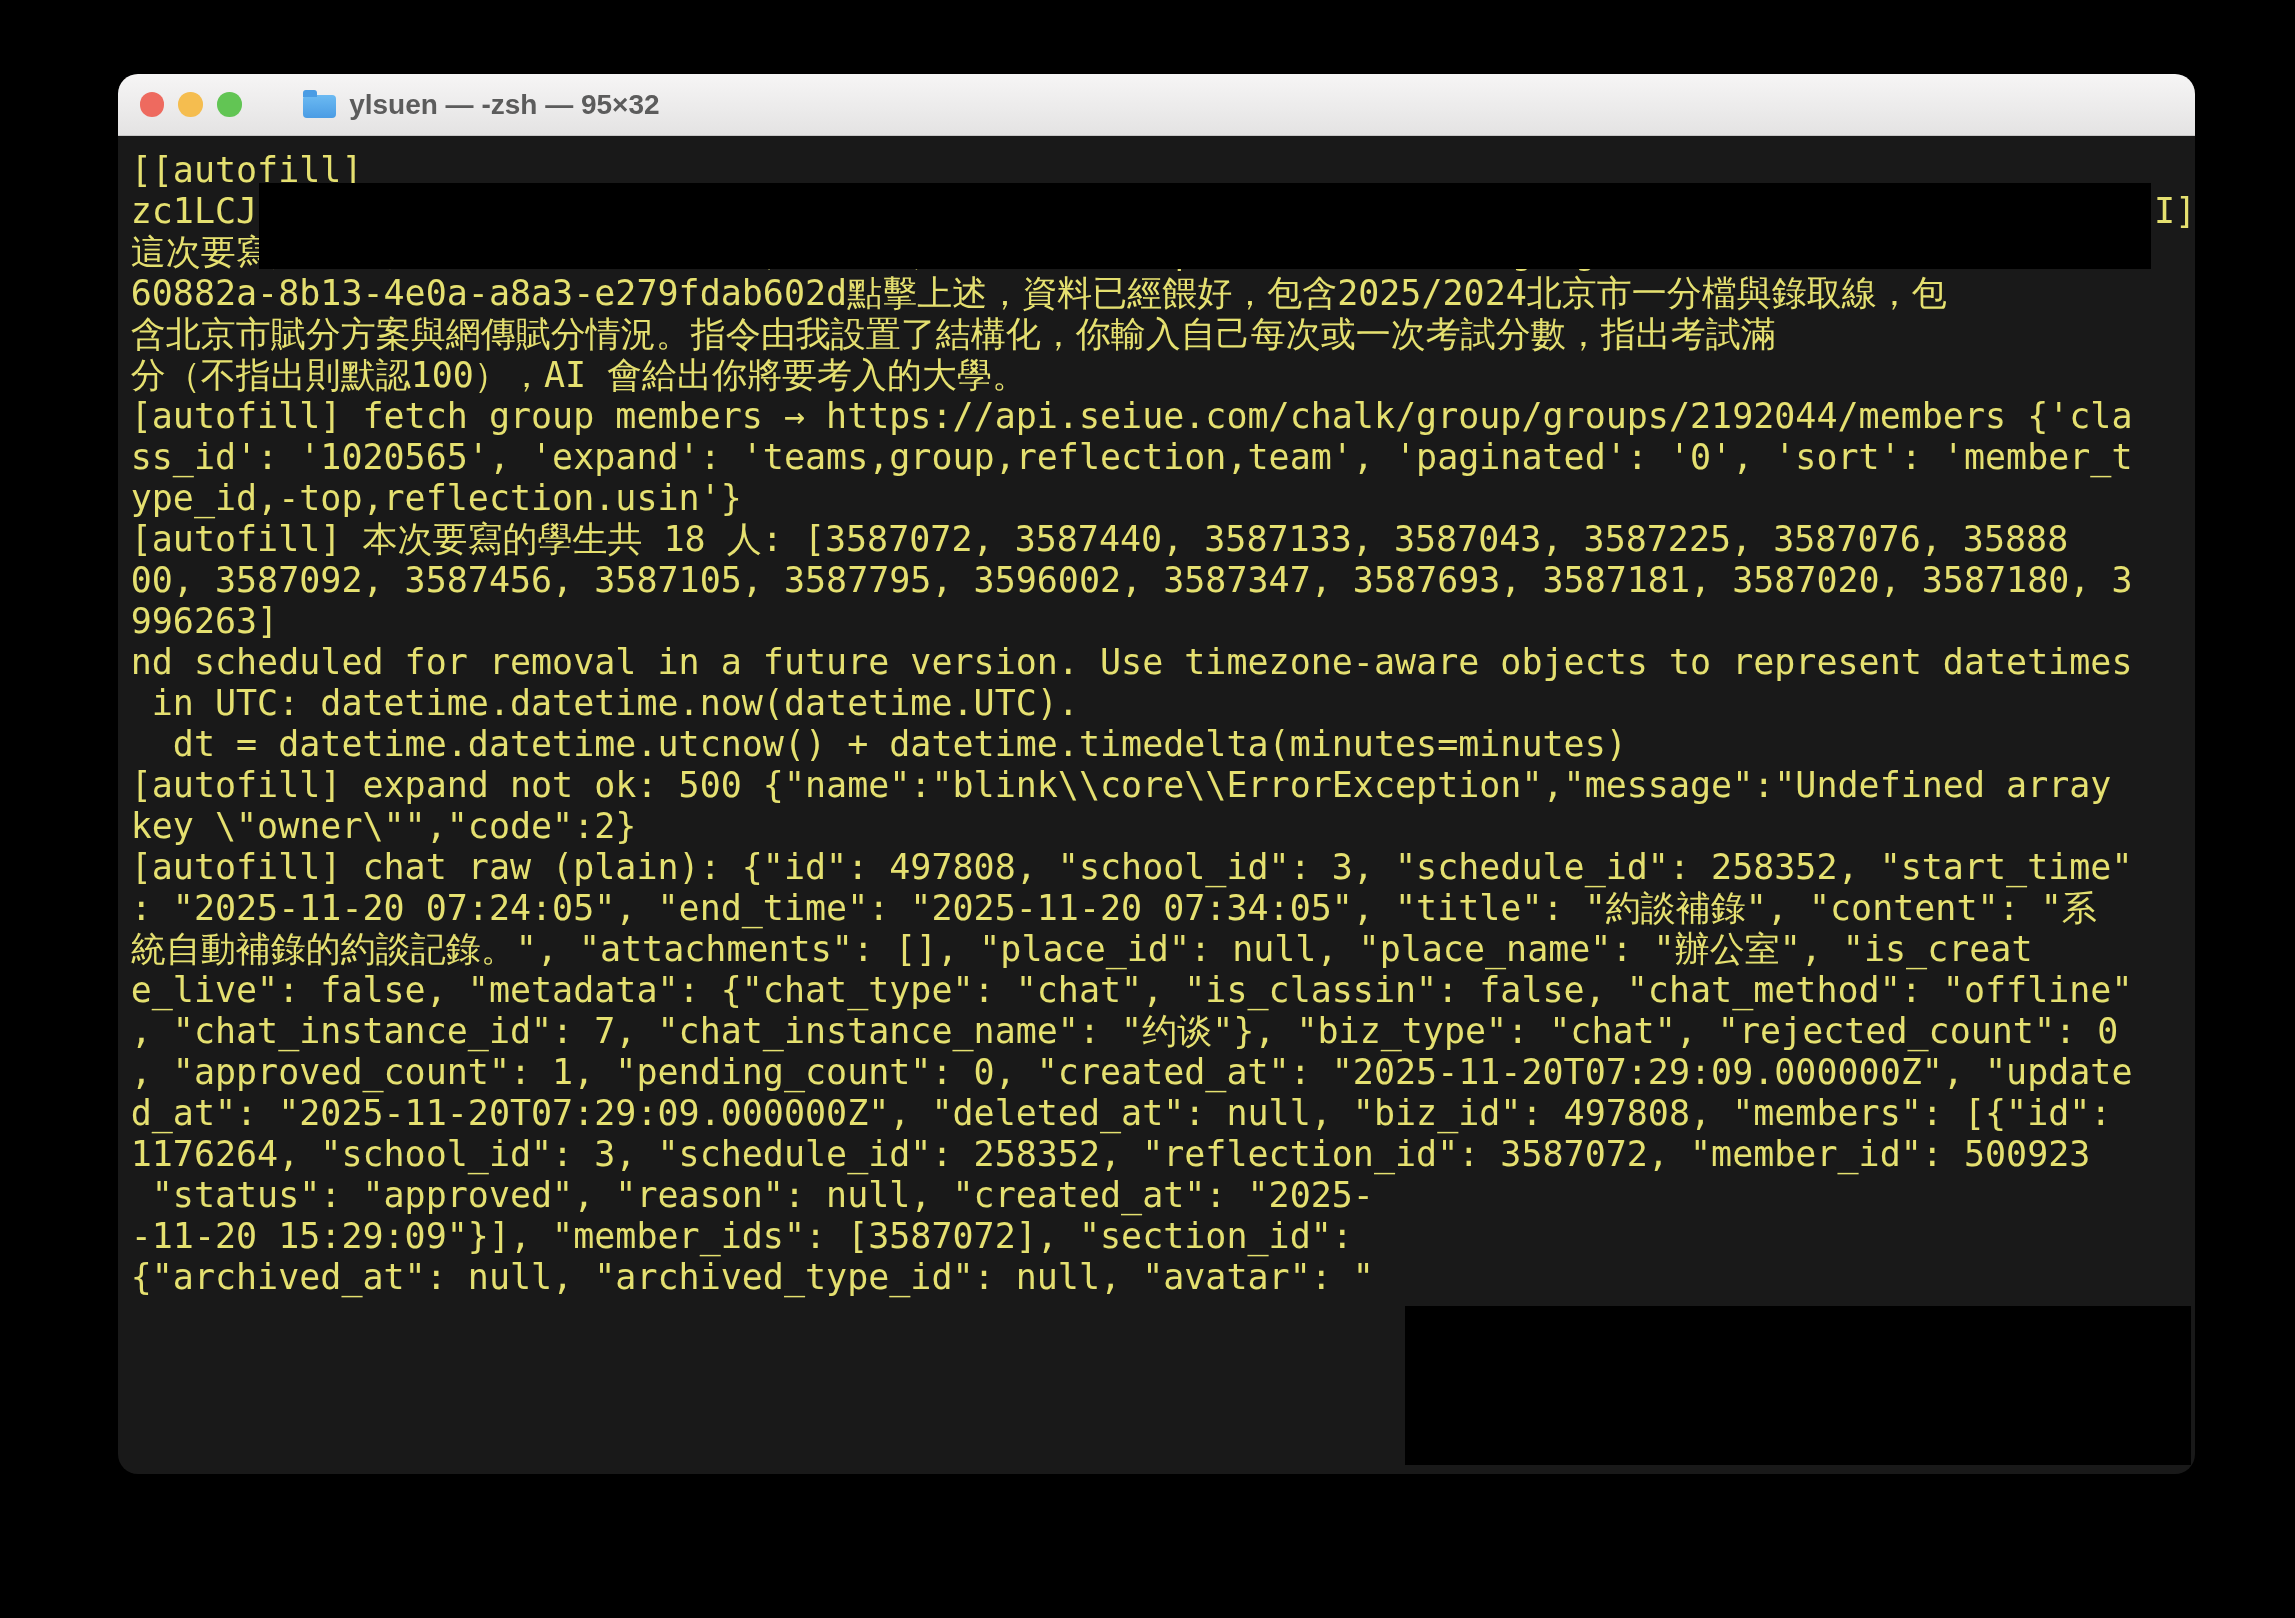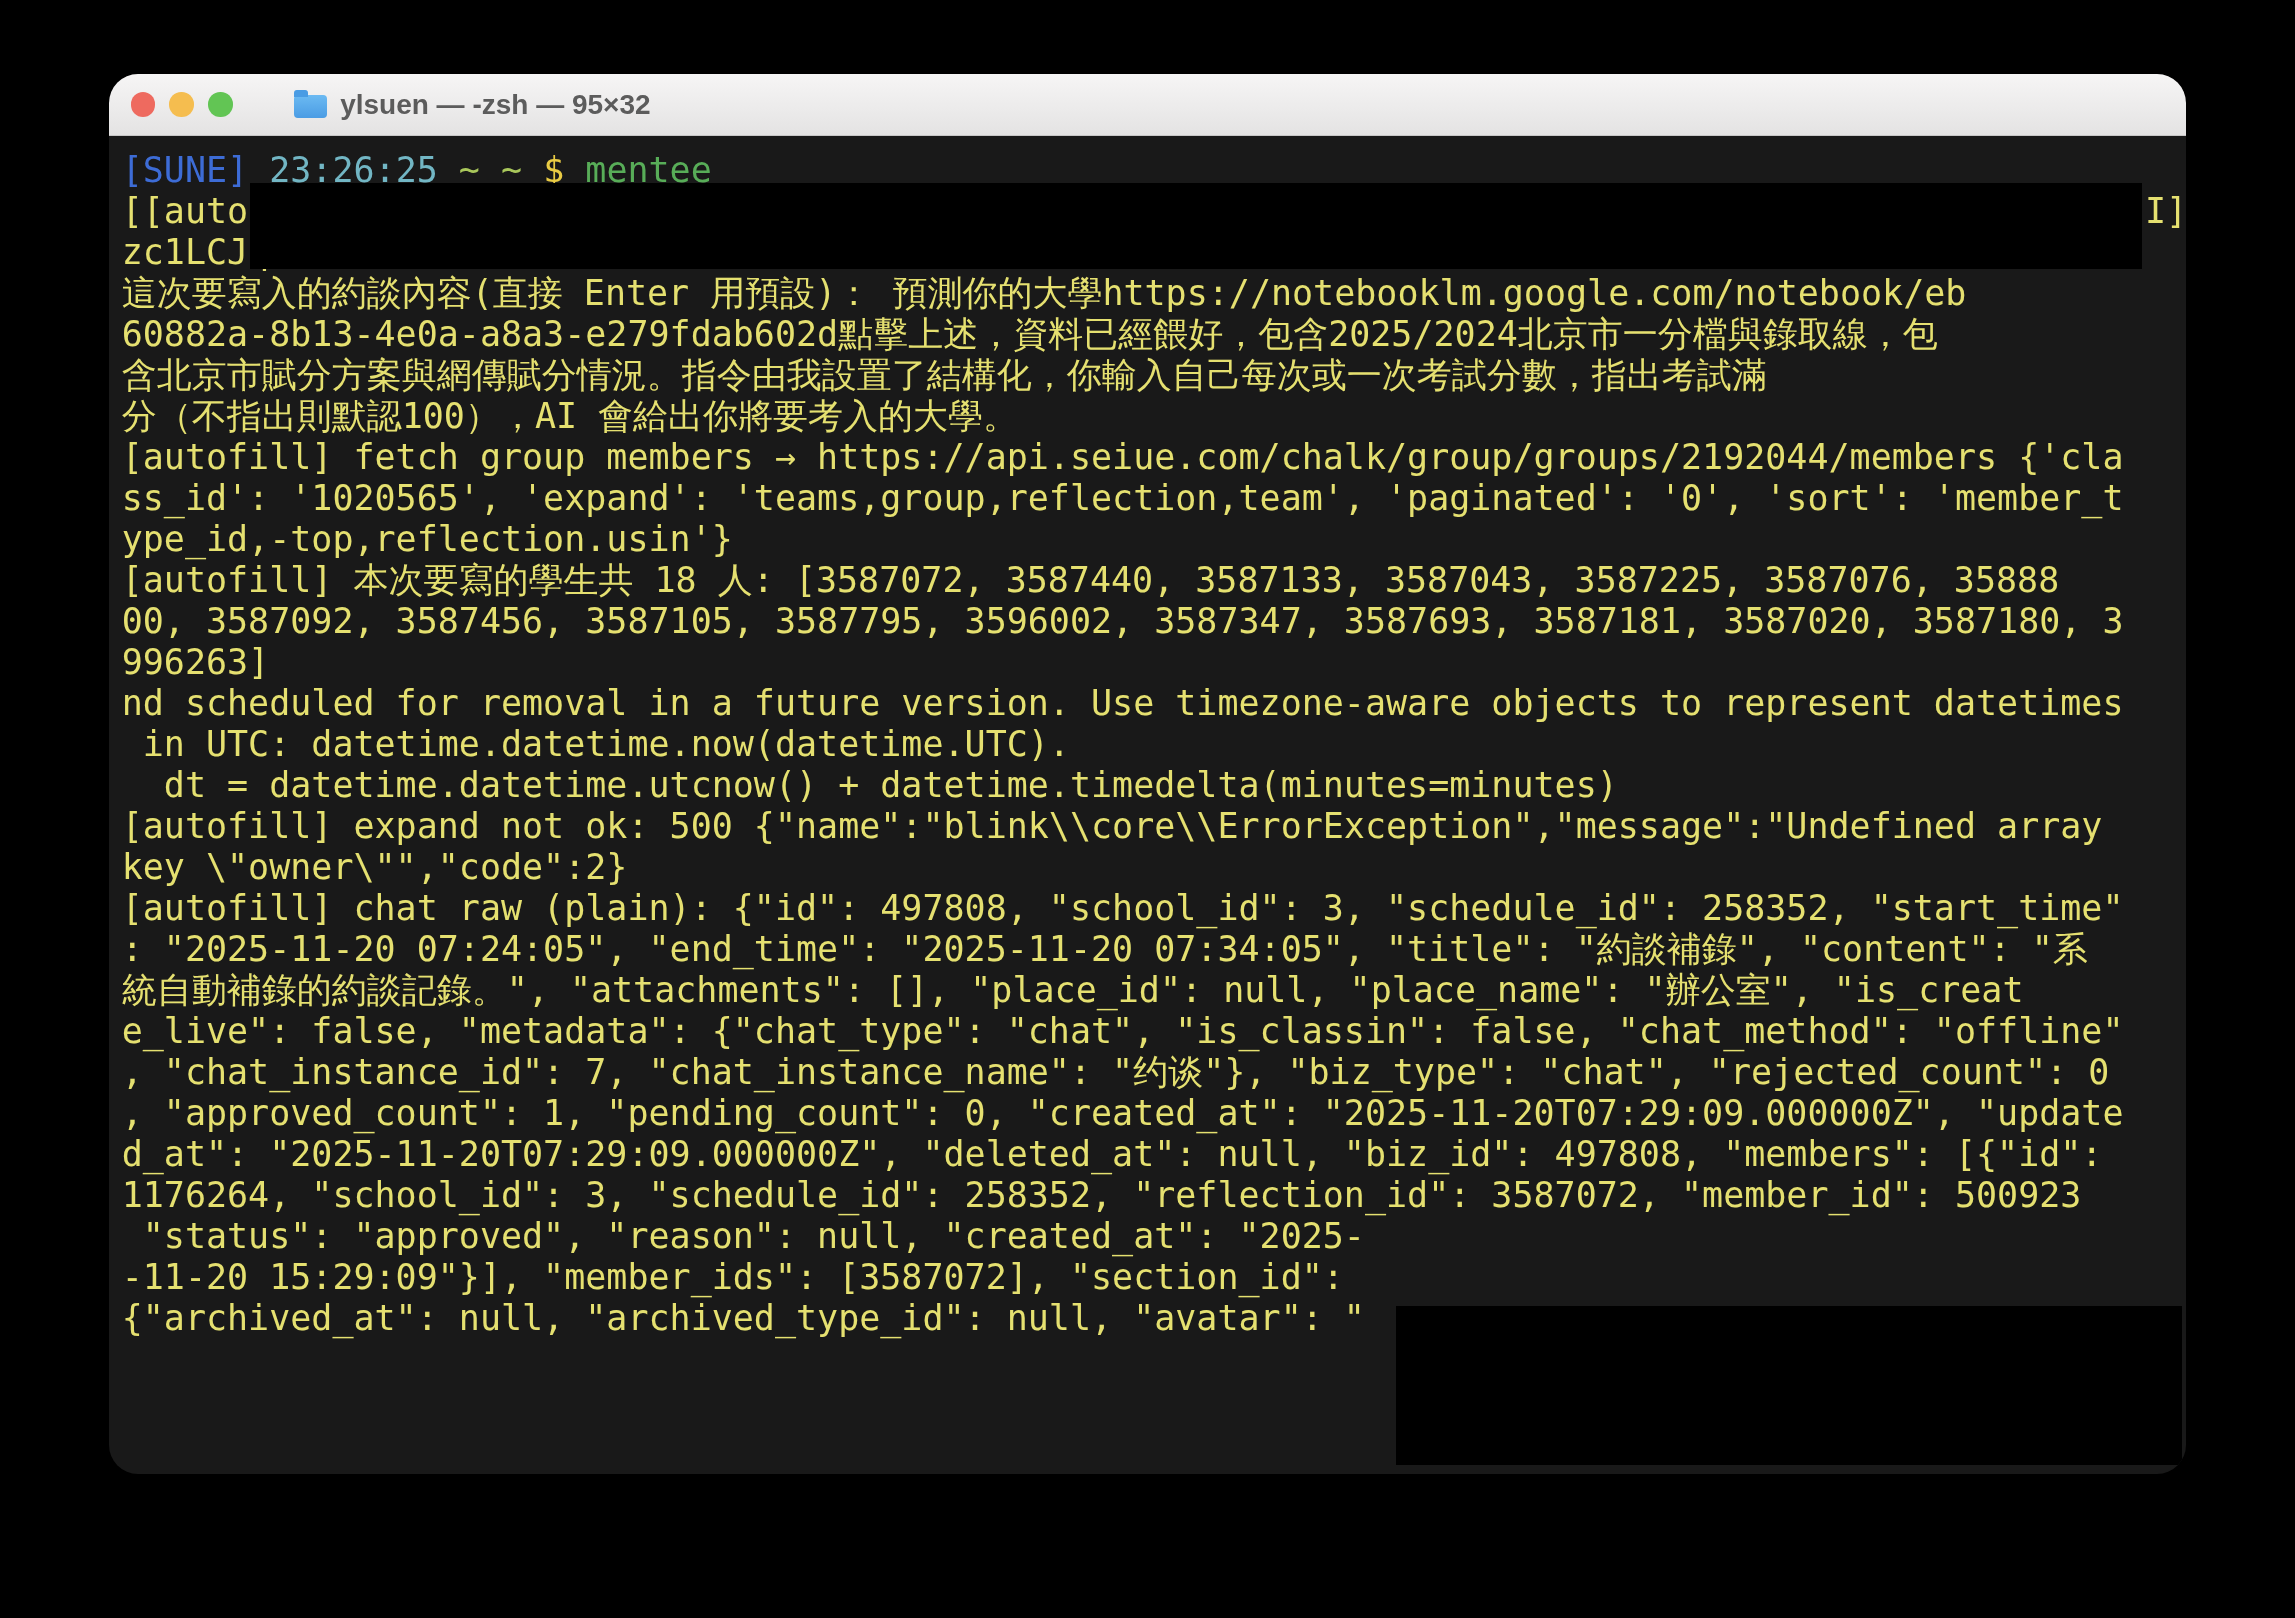--- a/index.html
+++ b/index.html
@@ -6,8 +6,8 @@
   body{width:2296px;height:1619px;position:relative;overflow:hidden;}
 
   .window{
-    position:absolute;left:109px;top:74px;width:2077px;height:1400px;
-    border-radius:29px;background:var(--window_bg,#191919);
+    position:absolute;left:118px;top:74px;width:2077px;height:1400px;
+    border-radius:20px;background:var(--window_bg,#191919);
     box-shadow:0 44px 107px rgba(0,0,0,.8);overflow:hidden;
   }
   .titlebar{

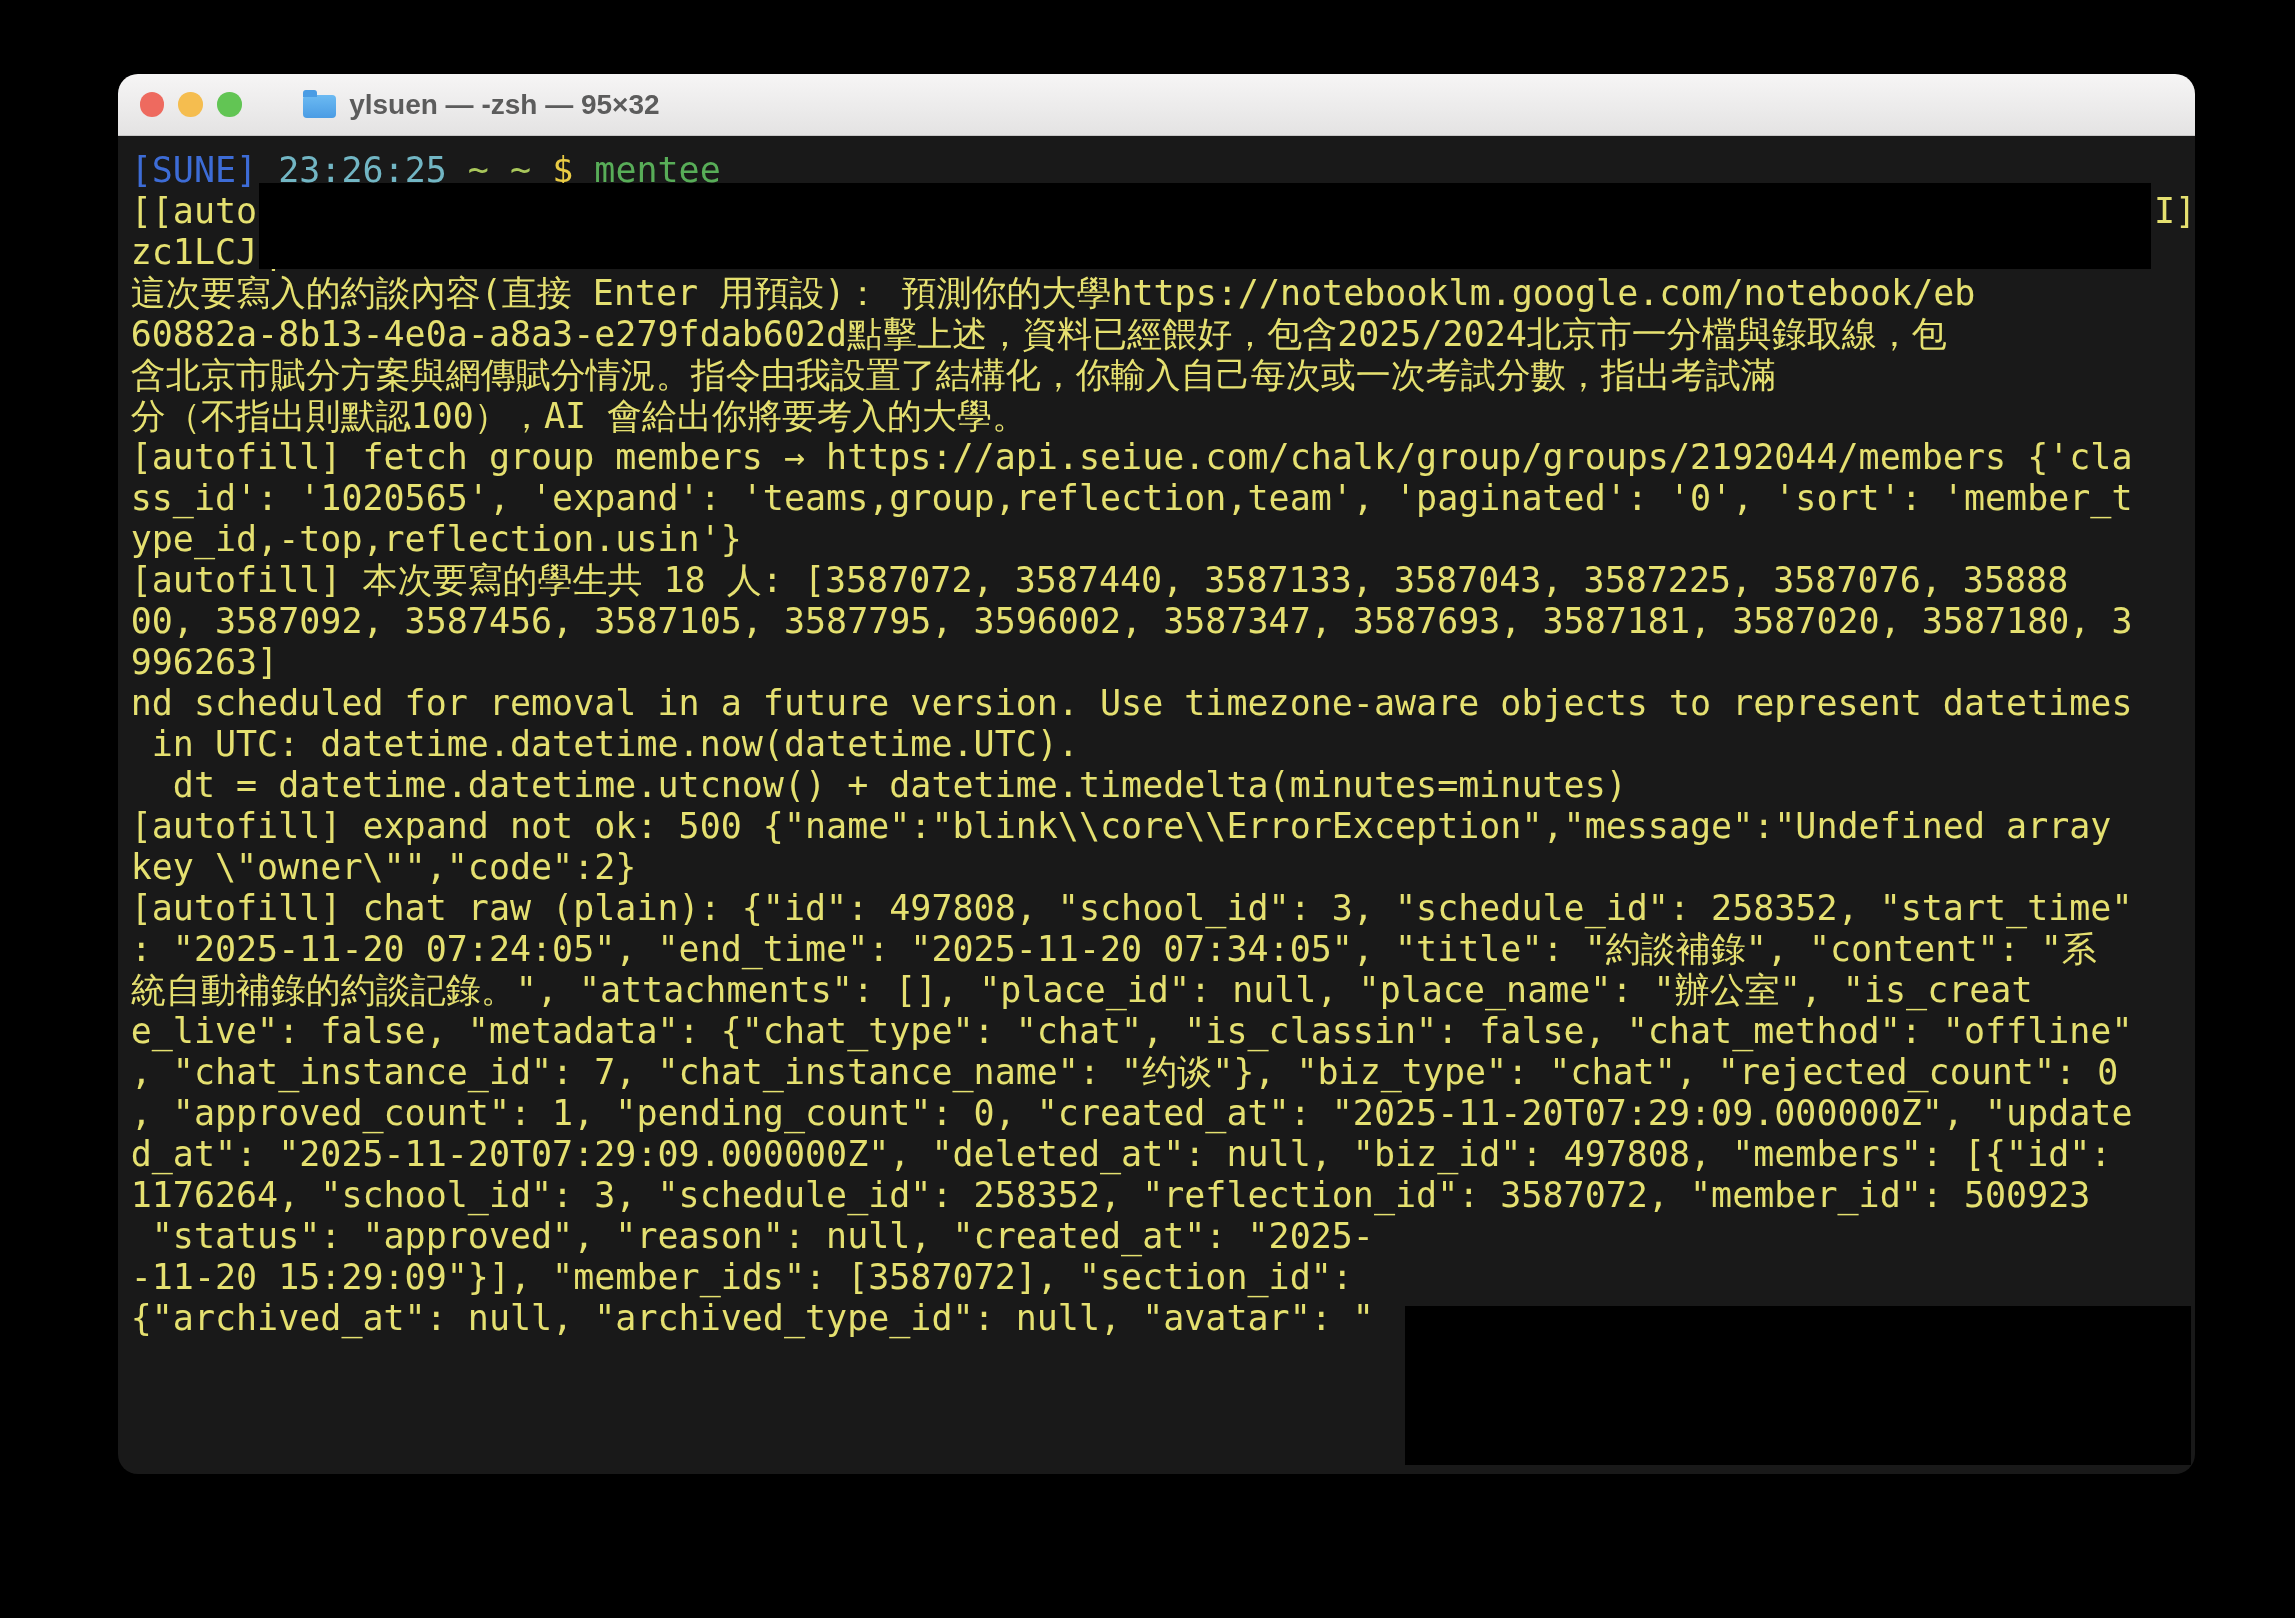--- a/index.html
+++ b/index.html
@@ -60,7 +60,6 @@
   </div>
   <div class="screen">
     <div>
-        <div class="tline"><span style="color: var(--prompt_user);">[SUNE]</span><span> </span><span style="color: var(--prompt_time);">23:26:25</span><span> </span><span style="color: var(--prompt_tilde);">~ ~</span><span> </span><span style="color: var(--prompt_dollar);">$</span><span> </span><span style="color: var(--prompt_cmd);">mentee</span></div>
         <div class="tline"><span>[[autofill]</span></div>
         <div class="tline"><span>zc1LCJqdGk</span></div>
         <div class="tline"><span>這次要寫入的約談內容(直接 Enter 用預設)： 預測你的大學https://notebooklm.google.com/notebook/eb</span></div>

